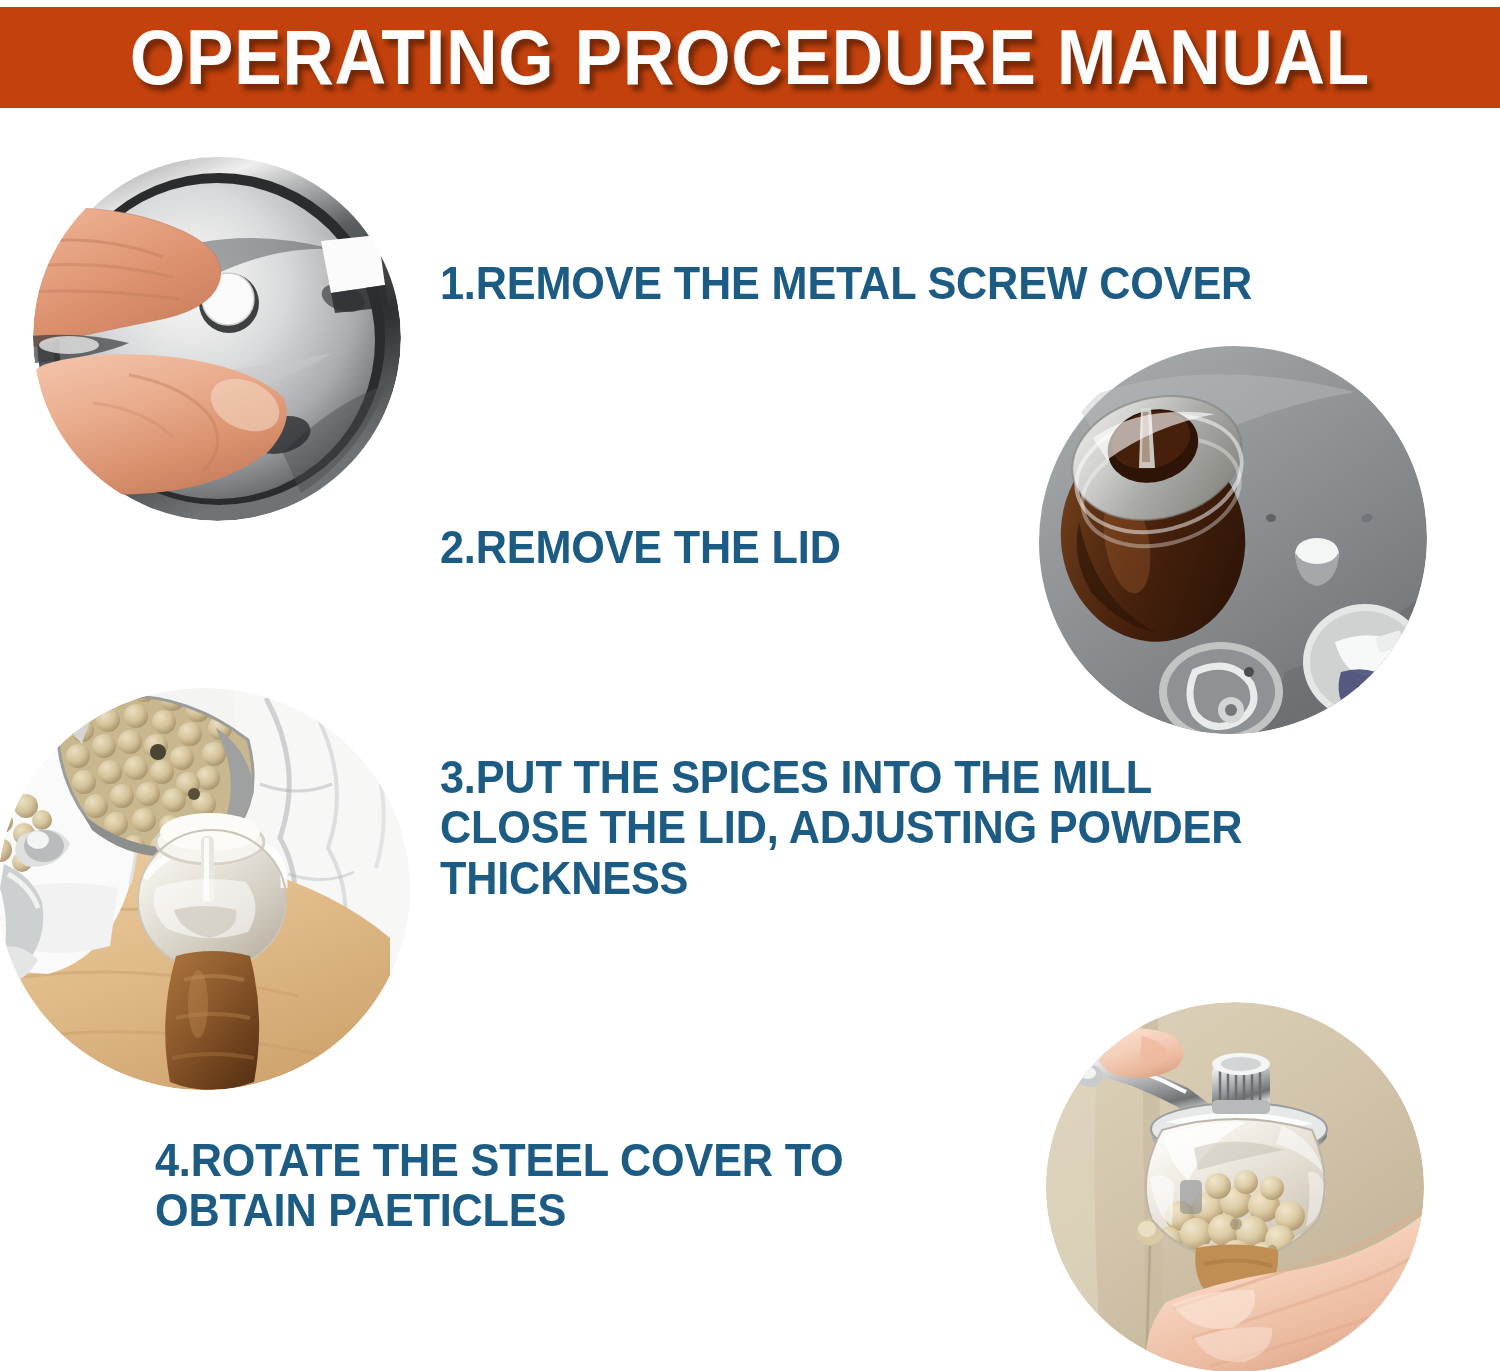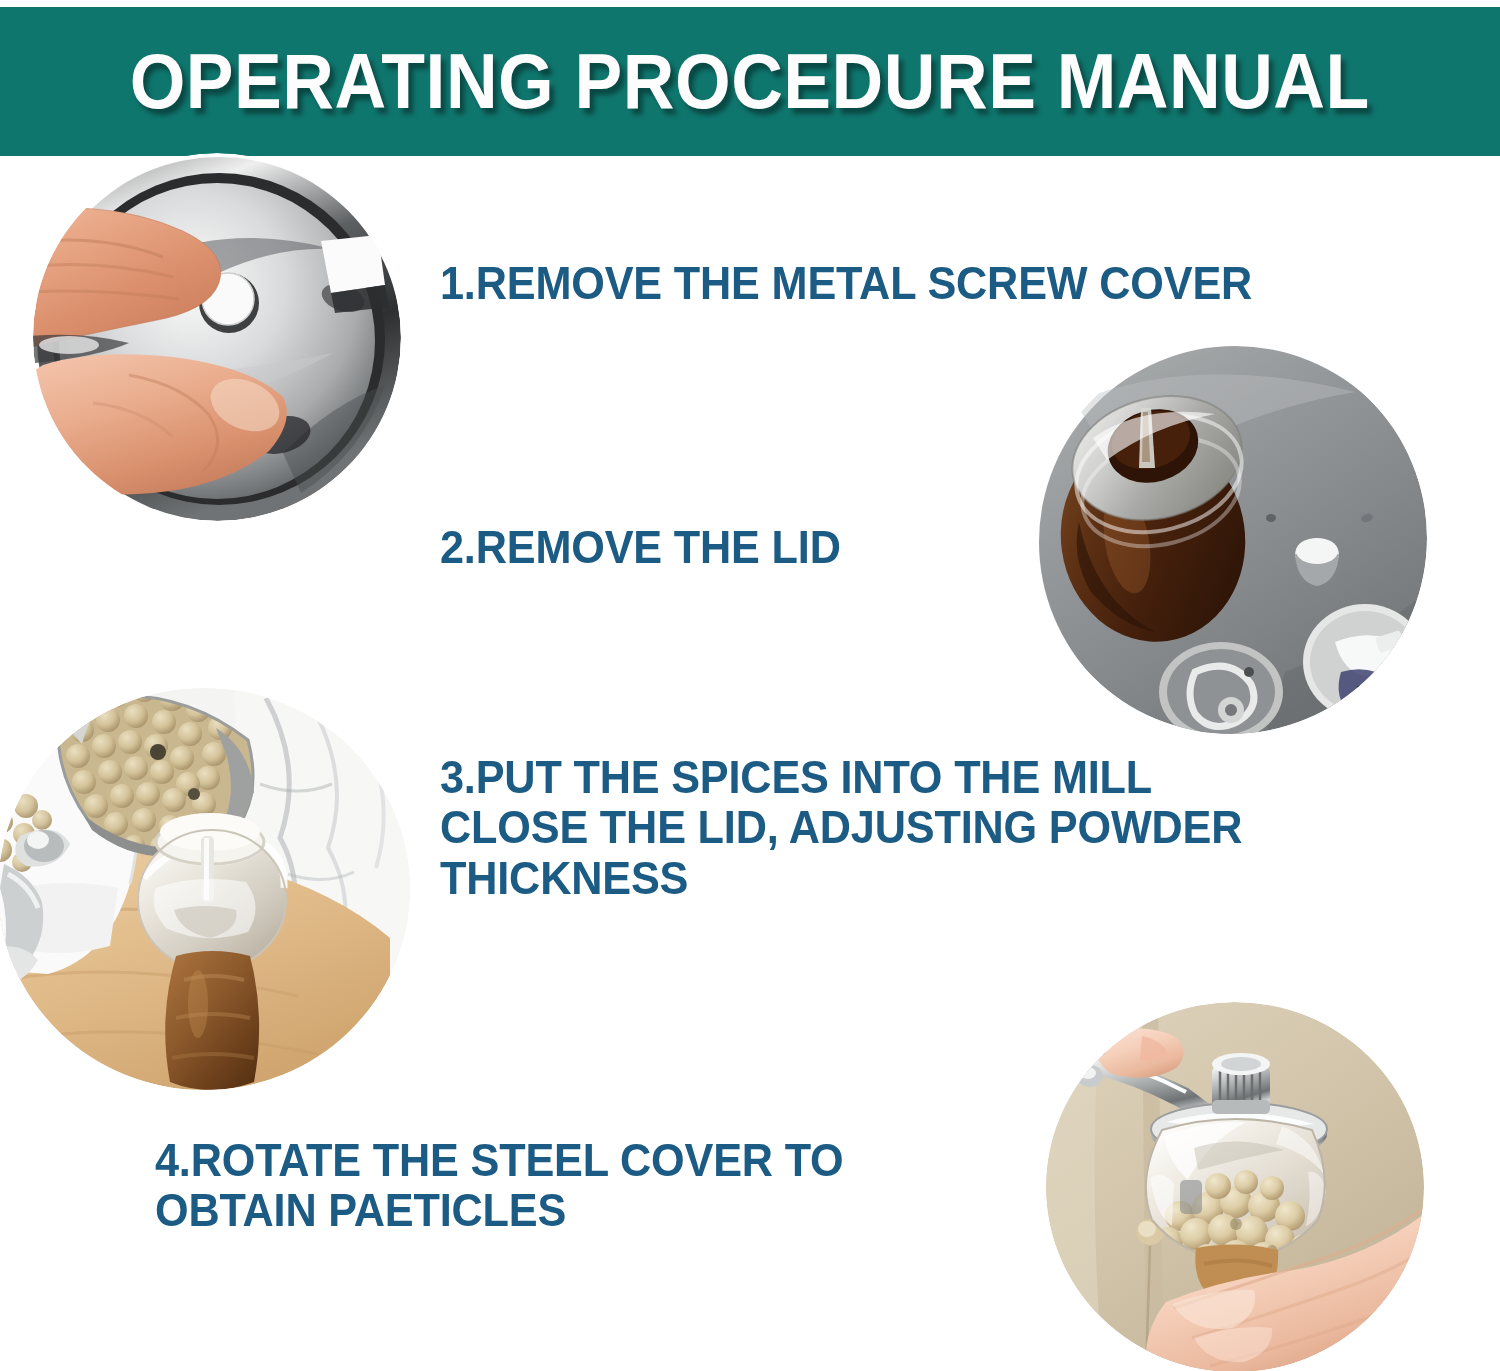--- a/index.html
+++ b/index.html
@@ -25,8 +25,8 @@
     left: 0;
     top: 7px;
     width: 1500px;
-    height: 149px;
-    background: #0f766e;
+    height: 101px;
+    background: #c2410c;
     display: flex;
     align-items: center;
     justify-content: center;

